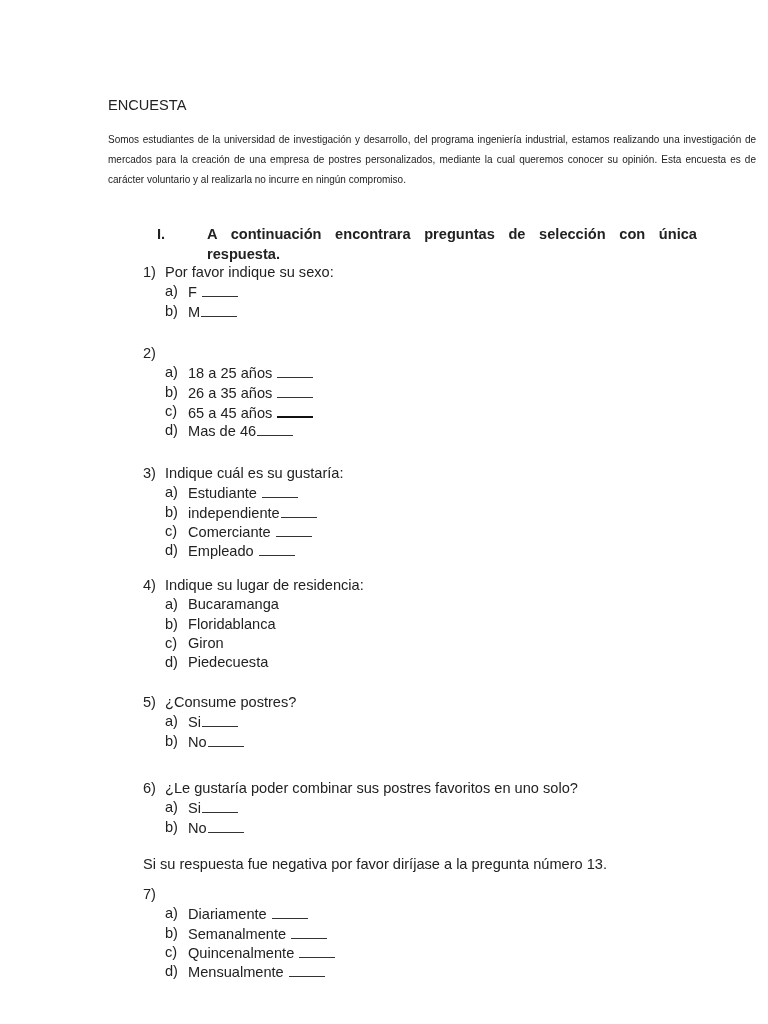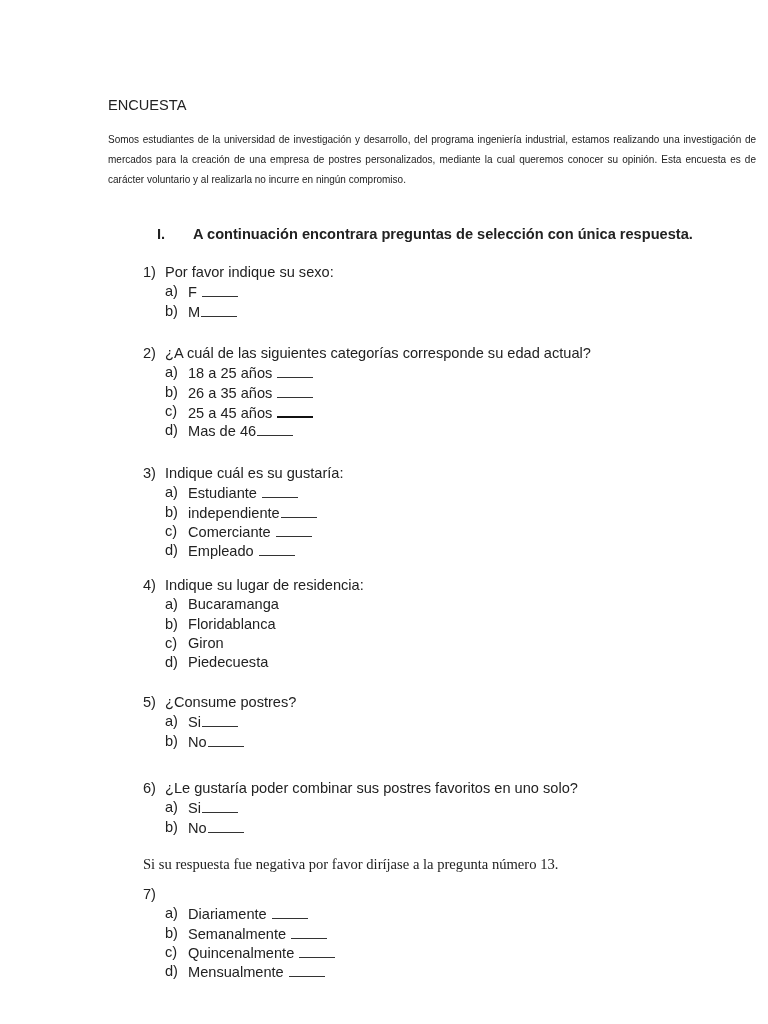--- a/index.html
+++ b/index.html
@@ -54,7 +54,7 @@
       top: 0;
     }
     .section-heading .text {
-      margin-left: 36px;
+      margin-left: 50px;
       display: block;
       text-align: justify;
       text-align-last: left;

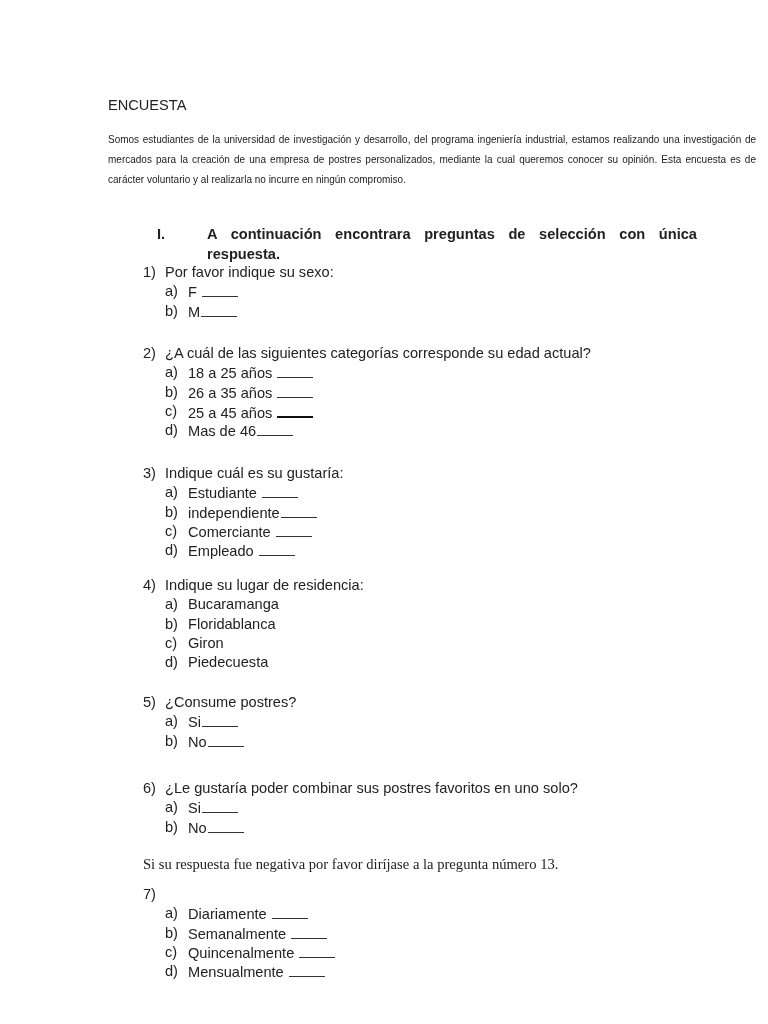--- a/index.html
+++ b/index.html
@@ -145,7 +145,6 @@
   <div class="q" style="top:344px;">
     <div class="q-line">
       <span class="q-num">2)</span>
-      <span class="q-text">¿A cuál de las siguientes categorías corresponde su edad actual?</span>
     </div>
     <div class="opt">
       <span class="opt-letter">a)</span>

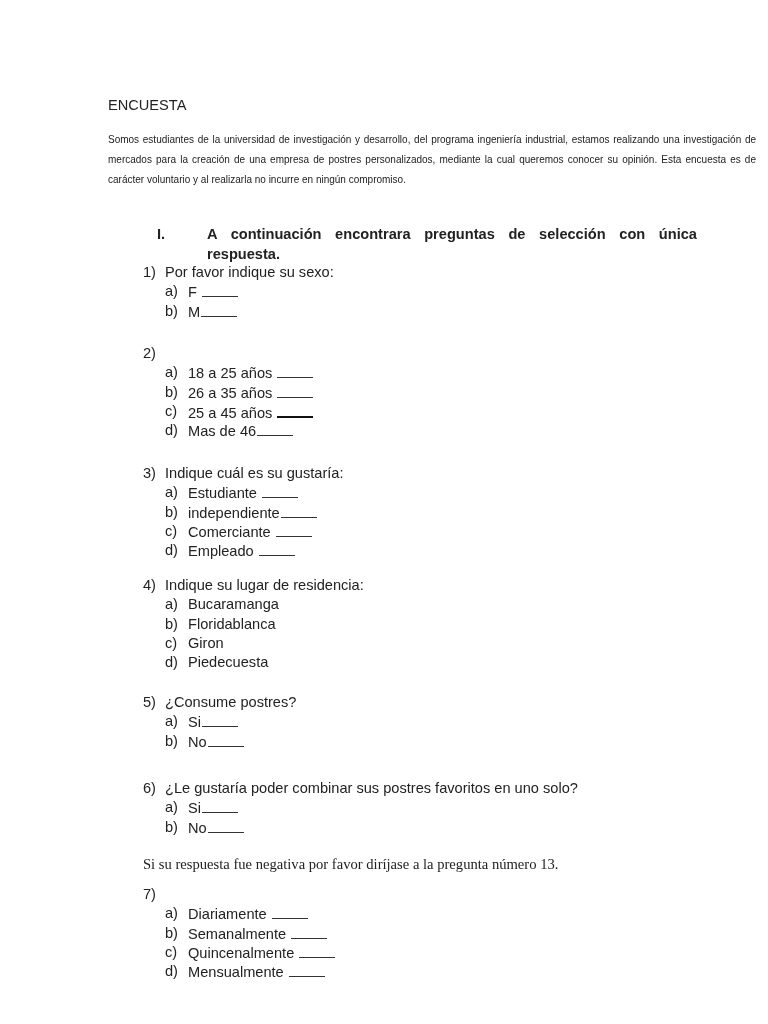--- a/index.html
+++ b/index.html
@@ -156,7 +156,7 @@
     </div>
     <div class="opt">
       <span class="opt-letter">c)</span>
-      <span class="opt-text"><span>25 a 45 años </span><span class="blank thick"></span></span>
+      <span class="opt-text"><span>65 a 45 años </span><span class="blank thick"></span></span>
     </div>
     <div class="opt">
       <span class="opt-letter">d)</span>

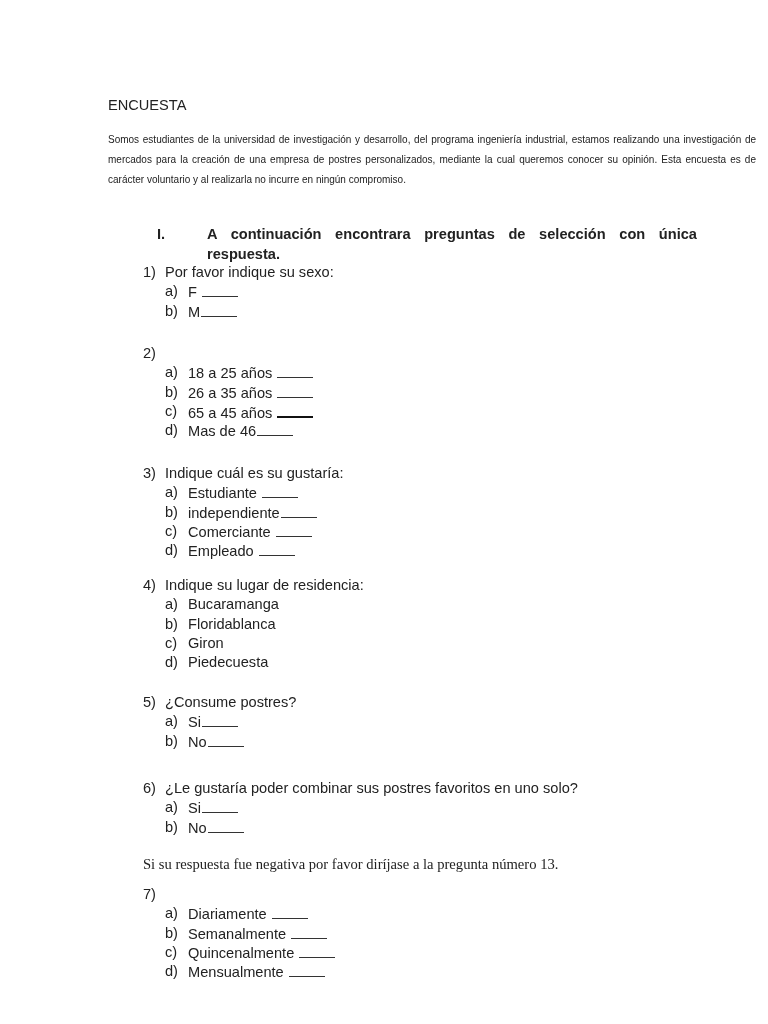--- a/index.html
+++ b/index.html
@@ -110,7 +110,6 @@
       line-height: 19px;
       font-size: 14.6px;
       white-space: nowrap;
-      font-family: Liberation Serif, serif;
     }
   </style>
 </head>

